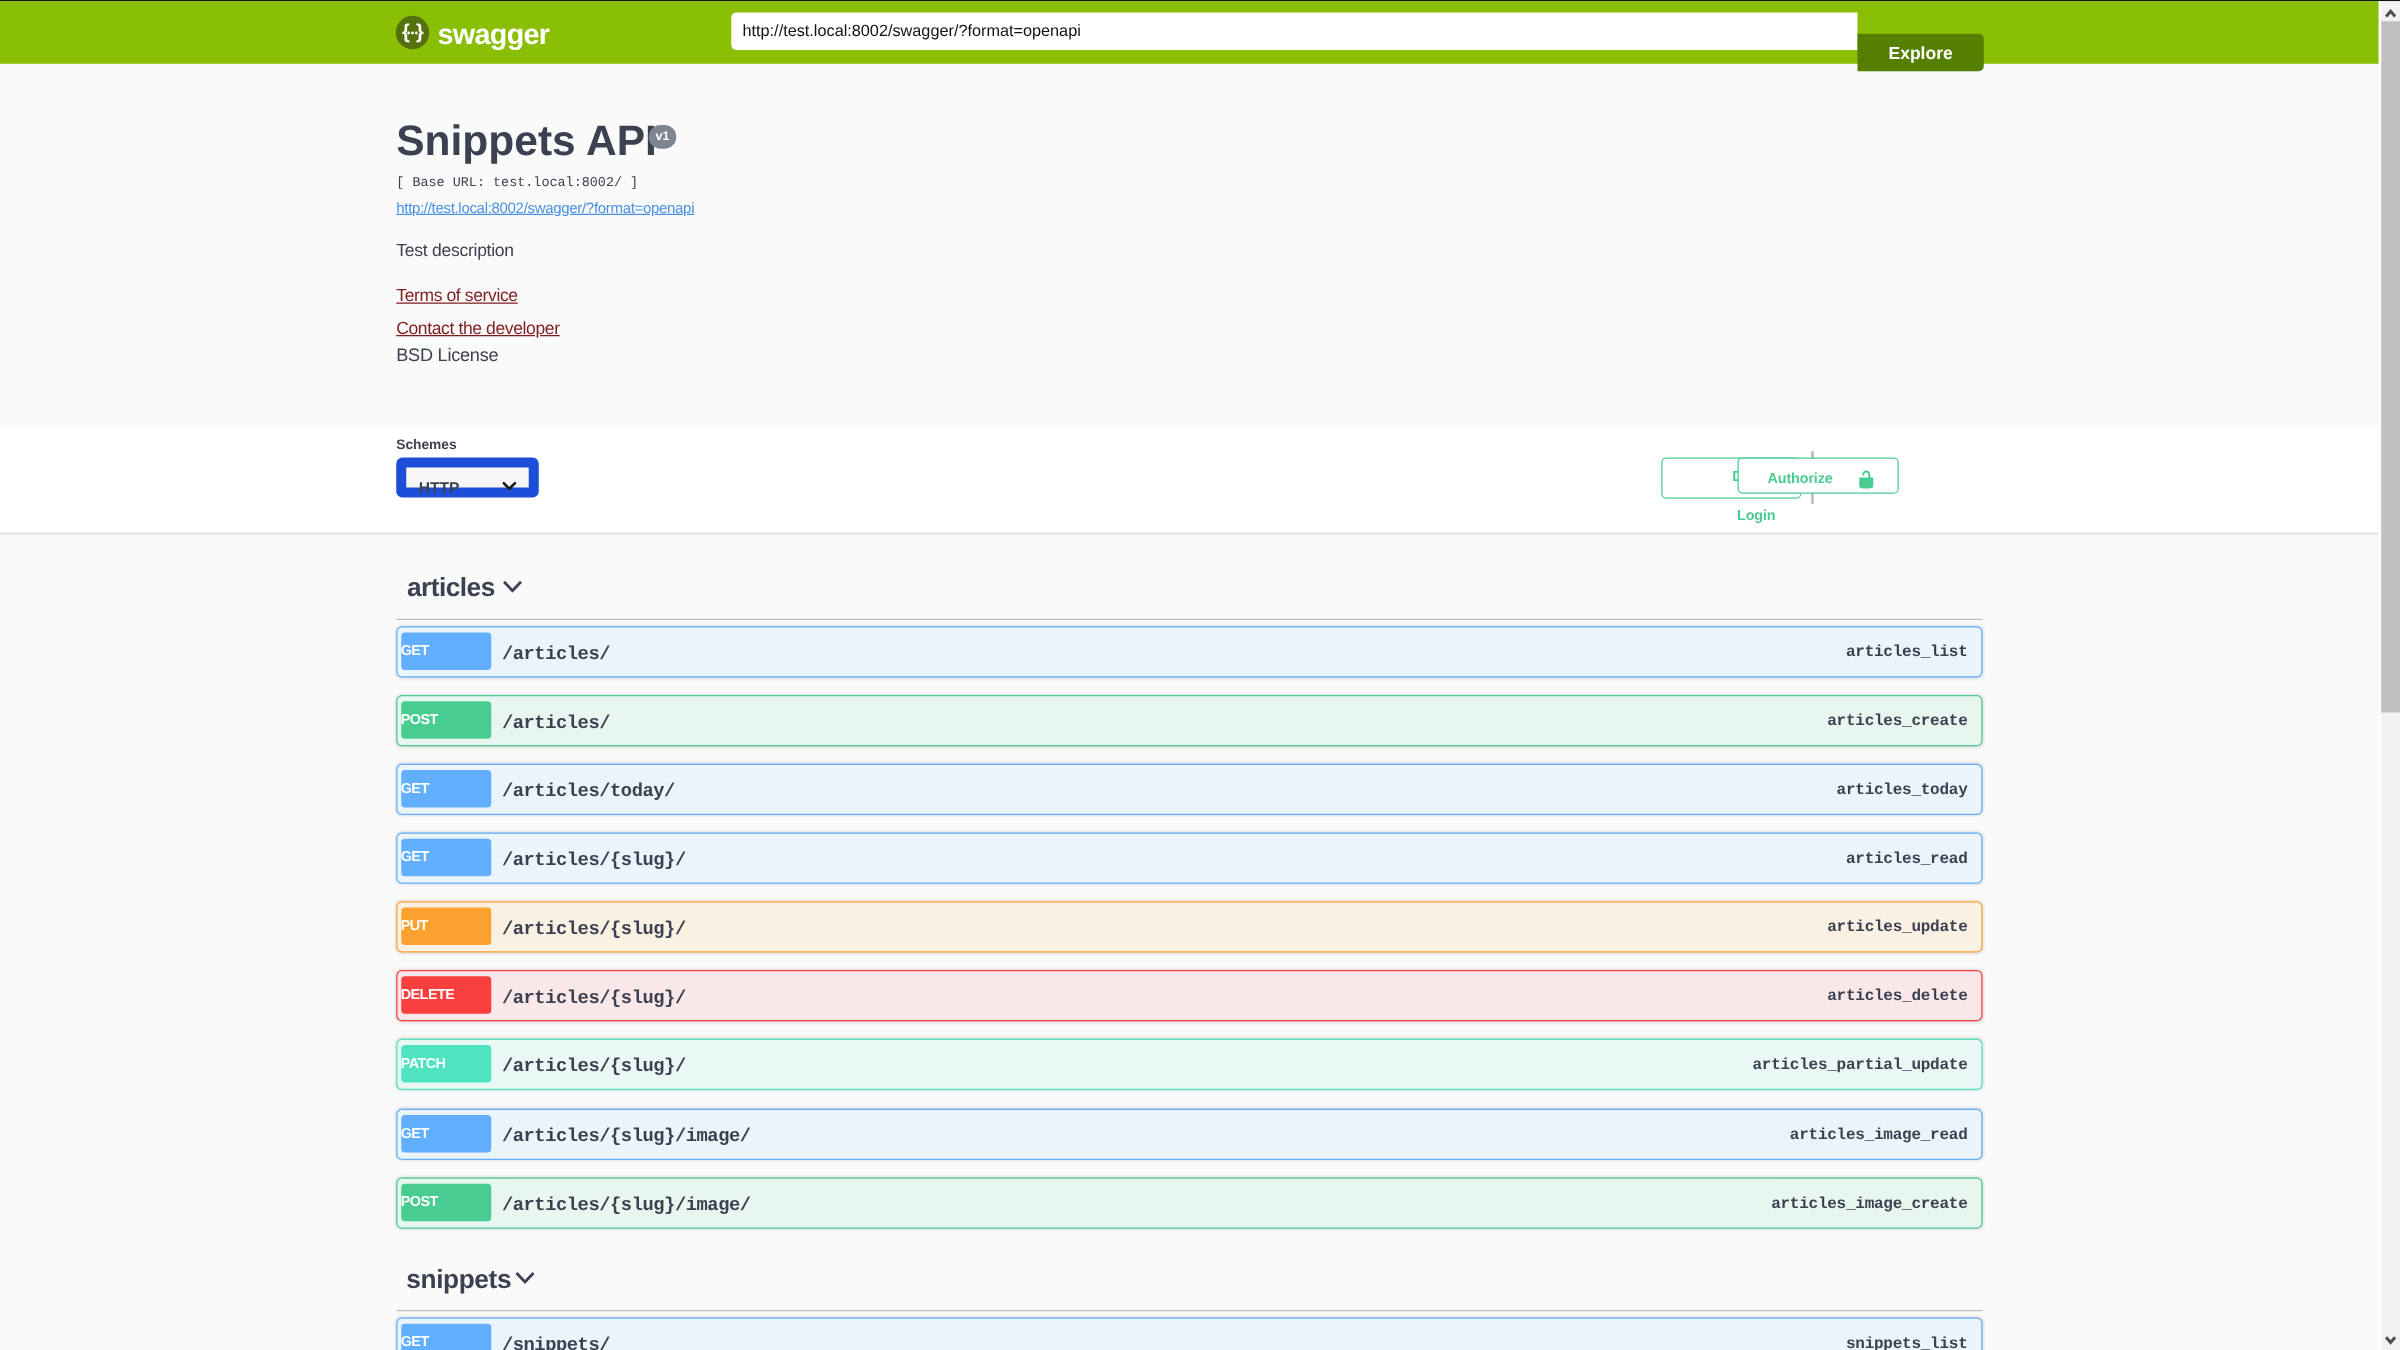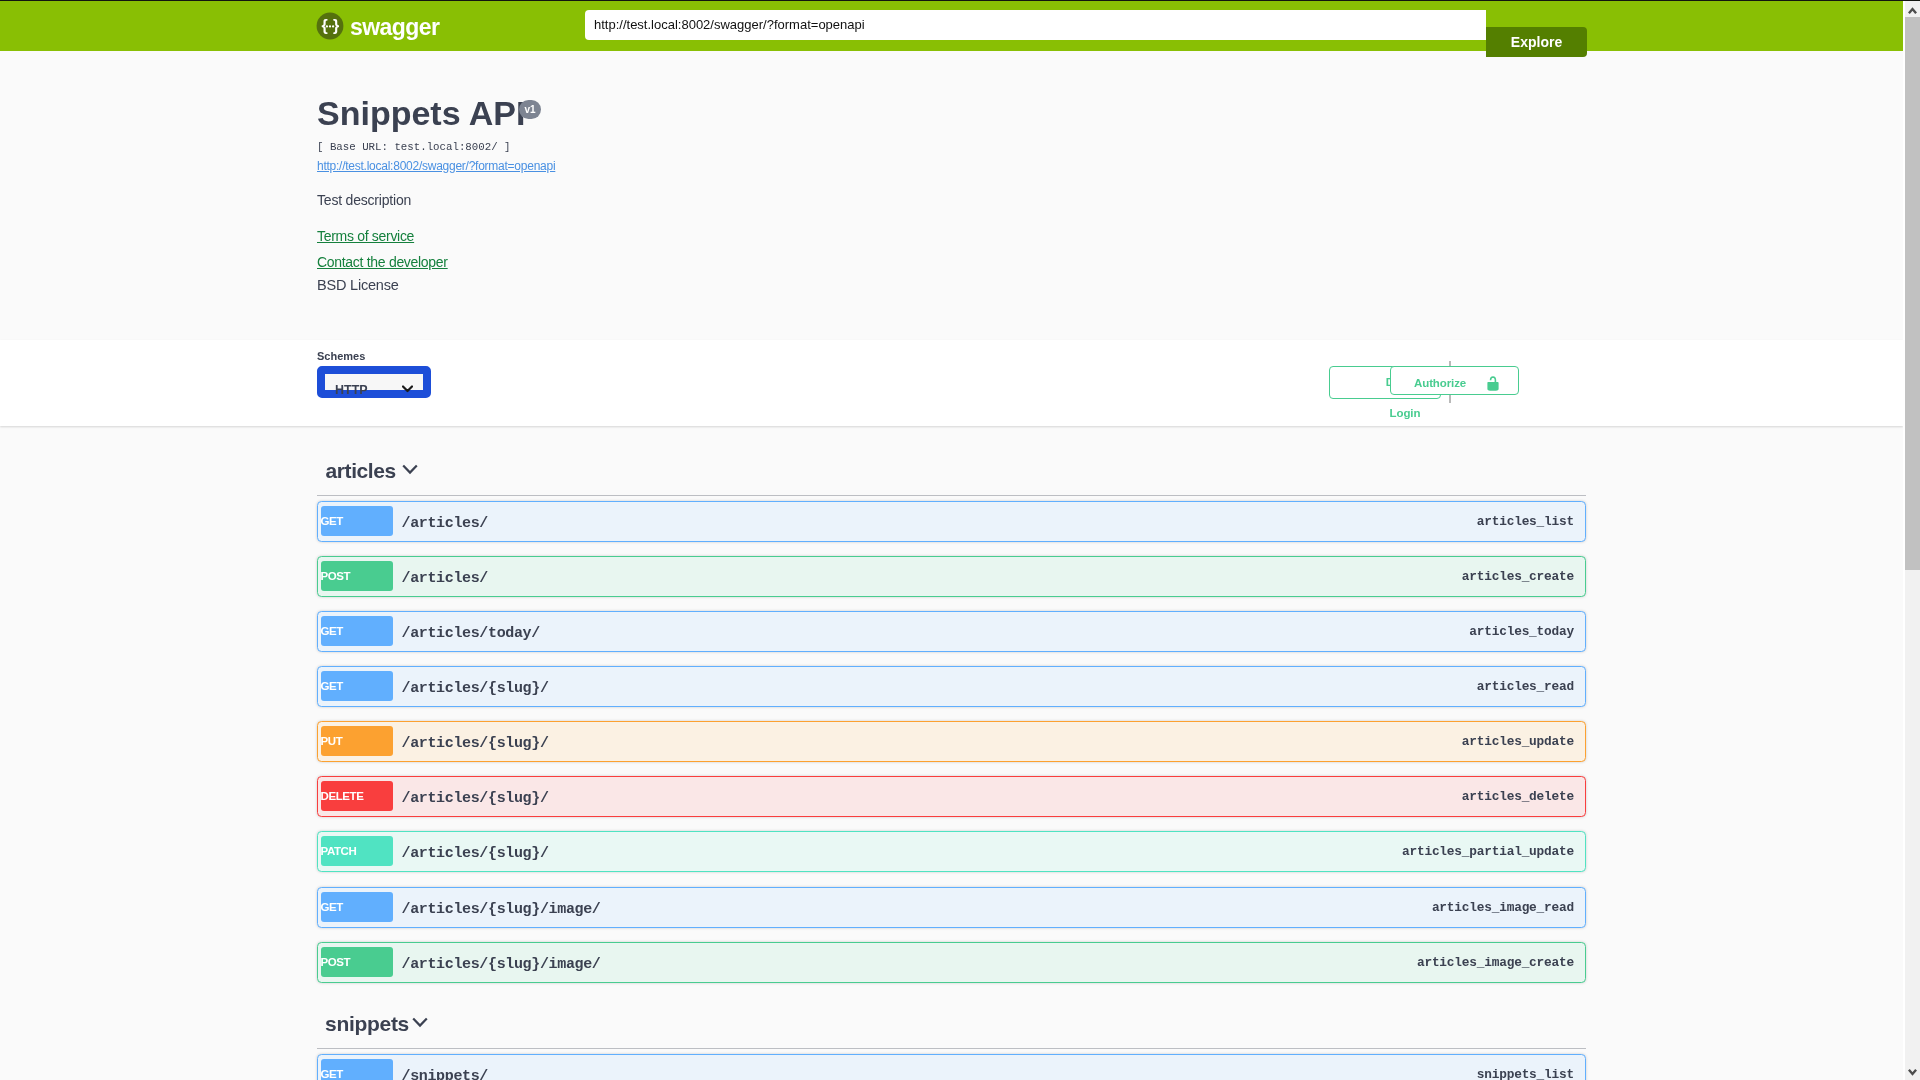--- a/index.html
+++ b/index.html
@@ -20,7 +20,7 @@
 #baseurl { left:317px; top:140.5px; font-family:"Liberation Mono", monospace; font-size:10.75px; color:#3b4151; }
 #speclink { left:317px; top:158.5px; font-size:12px; letter-spacing:-0.25px; color:#4990e2; text-decoration:underline; }
 #descr { left:317px; top:192px; font-size:14px; letter-spacing:-0.2px; color:#3b4151; }
-.ilink { font-size:14px; letter-spacing:-0.3px; color:#15803d; text-decoration:underline; }
+.ilink { font-size:14px; letter-spacing:-0.3px; color:#7f1d1d; text-decoration:underline; }
 #terms { left:317px; top:227.5px; }
 #contact { left:317px; top:253.5px; }
 #license { left:317px; top:276.5px; font-size:14.5px; letter-spacing:-0.2px; color:#3b4151; }

